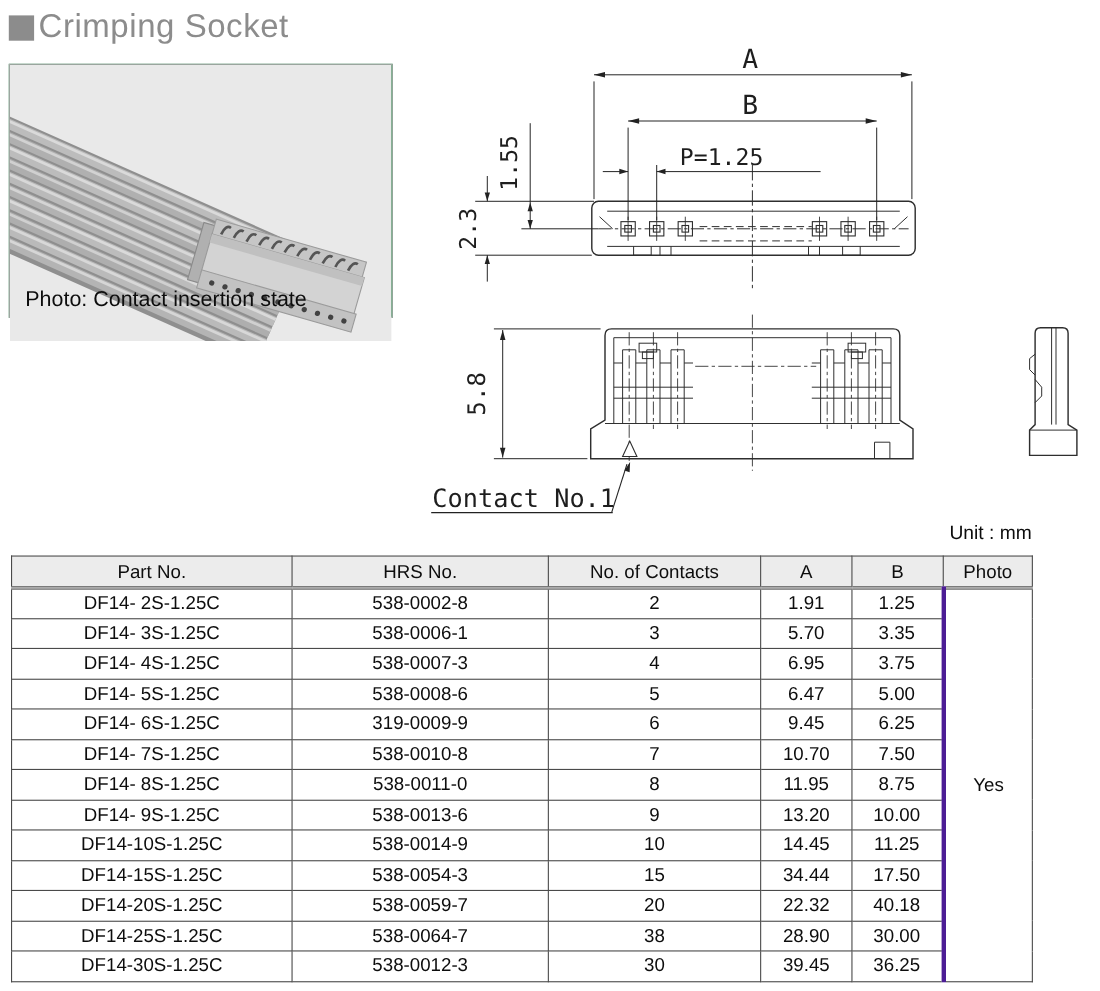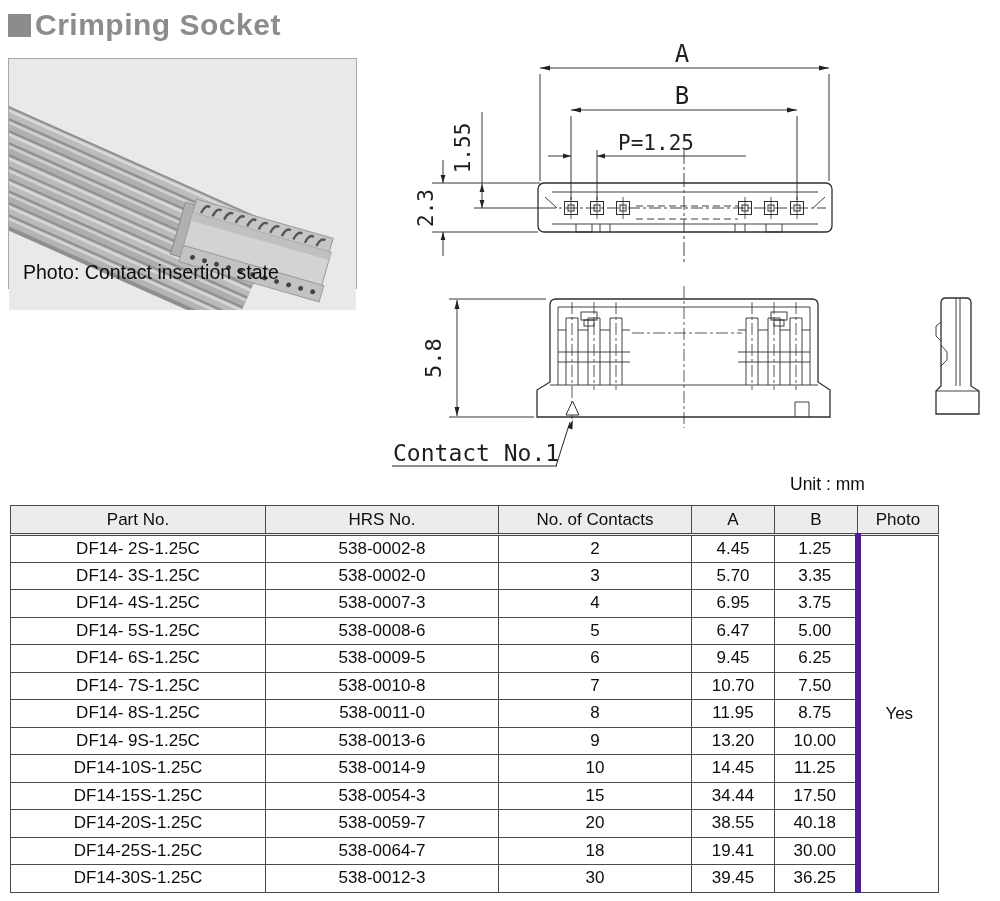--- a/index.html
+++ b/index.html
@@ -6,7 +6,7 @@
   html,body{width:1000px;height:901px;background:#fff;font-family:"Liberation Sans",sans-serif;}
   .stage{position:absolute;left:0;top:0;width:1000px;height:901px;overflow:hidden;background:#fff;}
 
-  .title{position:absolute;left:8px;top:8px;display:flex;align-items:center;color:#8c8c8c;font-weight:bold;font-size:30px;letter-spacing:.5px;}
+  .title{position:absolute;left:8px;top:8px;display:flex;align-items:center;color:#8c8c8c;font-weight:normal;font-size:30px;letter-spacing:.5px;}
   .title .sq{width:23px;height:23px;background:#8c8c8c;display:inline-block;margin-right:4px;}
 
   .photo{position:absolute;left:8px;top:58px;width:349px;height:231px;border:1px solid #a9a9a9;background:#15803d;}

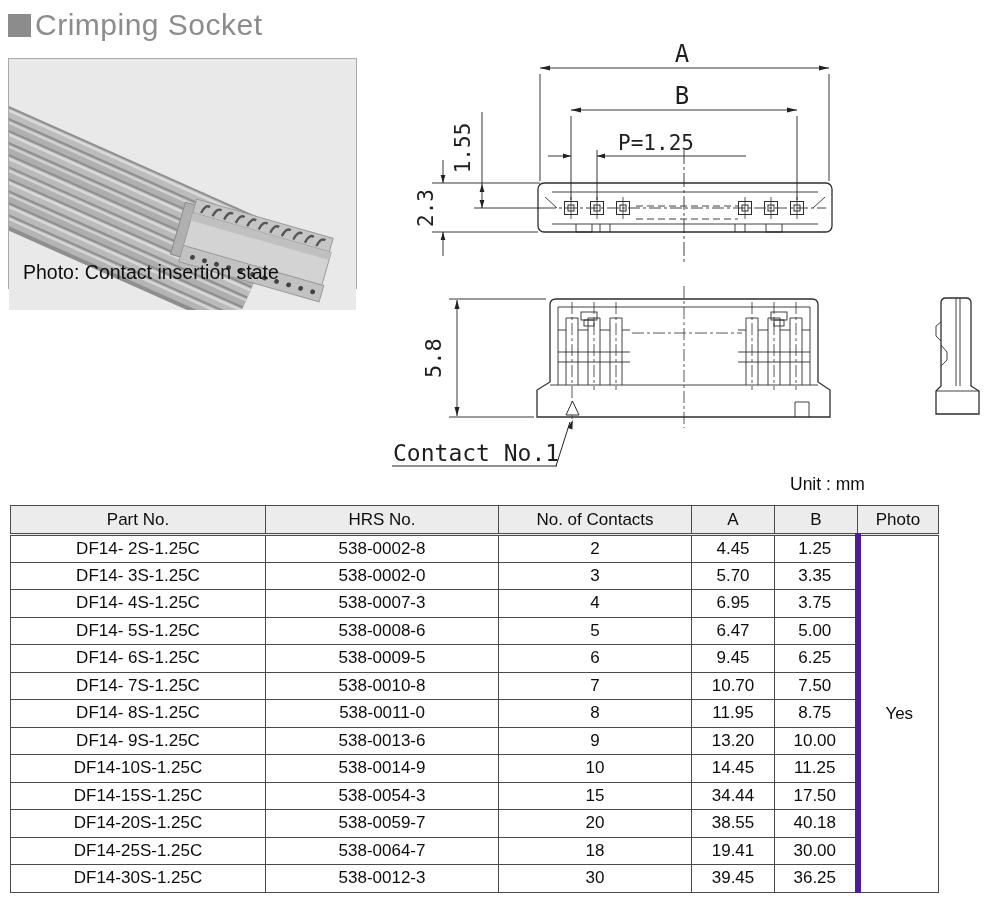--- a/index.html
+++ b/index.html
@@ -16,7 +16,7 @@
   .drawing{position:absolute;left:390px;top:28px;}
   .dimtext{font-family:"DejaVu Sans Mono",monospace;fill:#1e1e1e;}
 
-  .unit{position:absolute;left:790px;top:474px;width:148px;text-align:left;font-size:17.5px;color:#0d0d0d;}
+  .unit{position:absolute;left:790px;top:474px;width:148px;text-align:right;font-size:17.5px;color:#0d0d0d;}
 
   .parts{position:absolute;left:10px;top:505px;}
   table{border-collapse:collapse;table-layout:fixed;width:928px;border:1.5px solid #4a4a4a;}

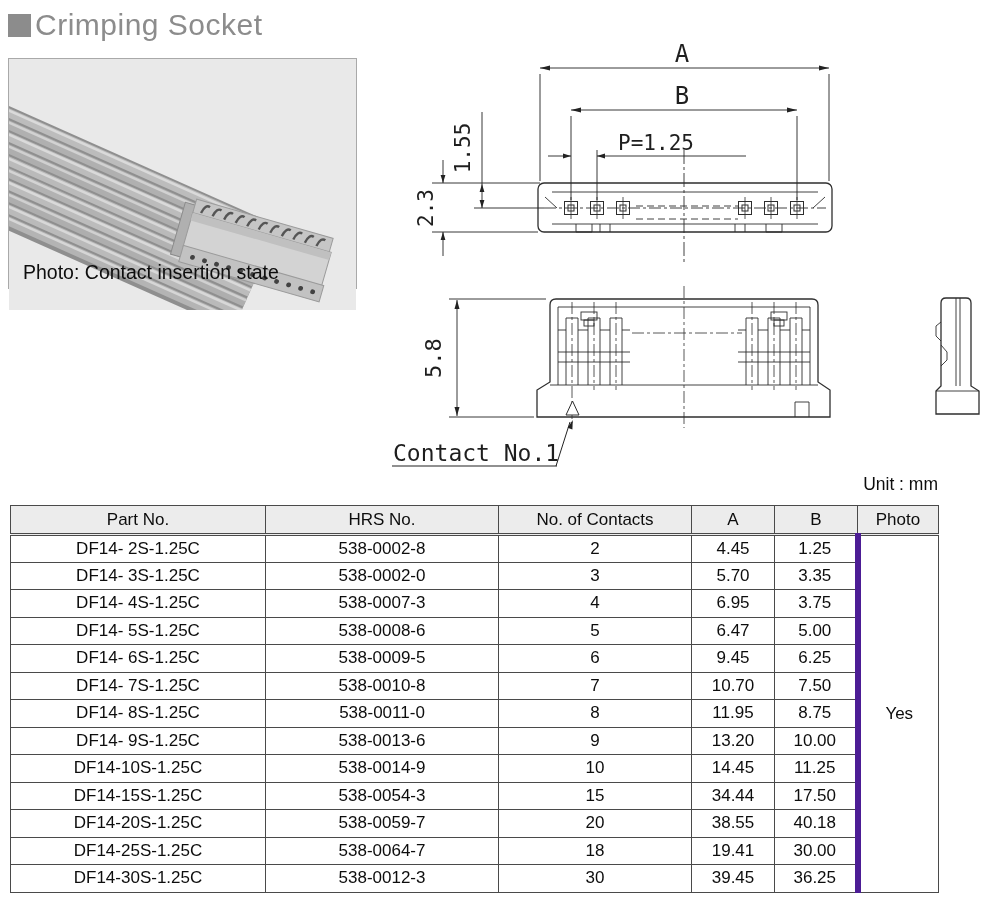--- a/index.html
+++ b/index.html
@@ -281,7 +281,7 @@
             <td>DF14- 2S-1.25C</td>
             <td>538-0002-8</td>
             <td>2</td>
-            <td>4.45</td>
+            <td>1.91</td>
             <td>1.25</td>
             <td class="rohs-cell" rowspan="13">Yes</td>
           </tr>

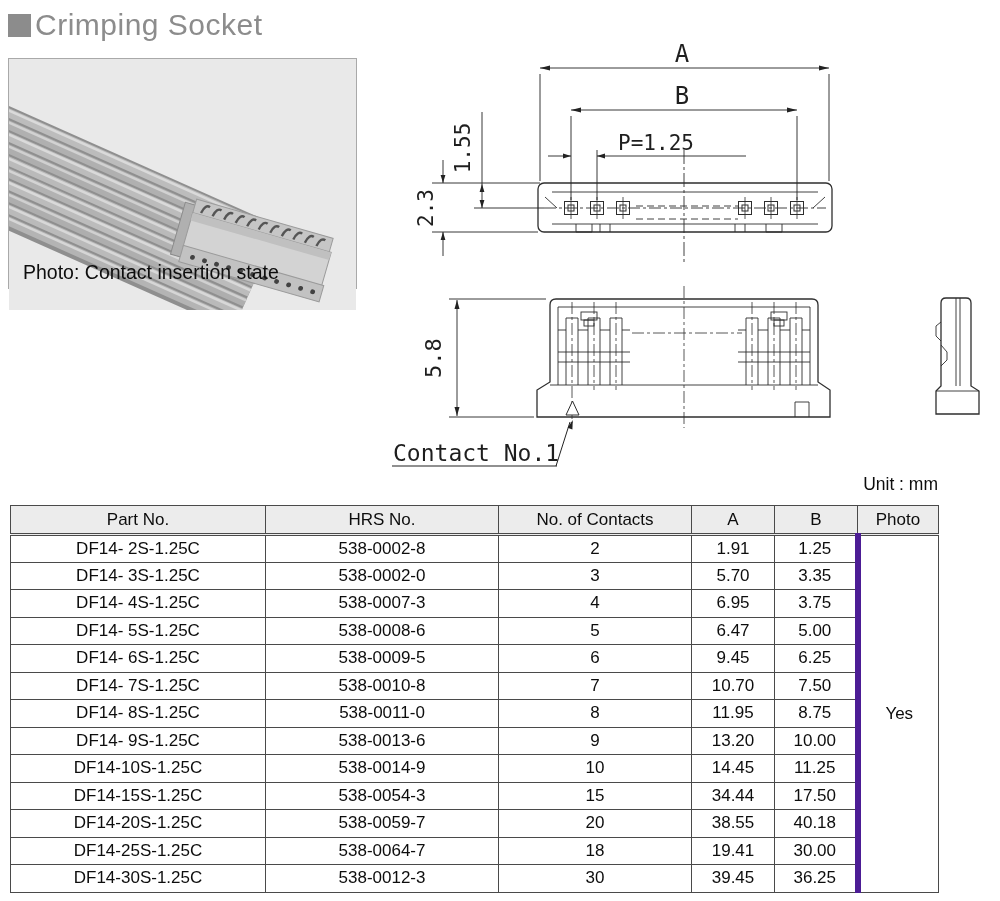--- a/index.html
+++ b/index.html
@@ -287,7 +287,7 @@
           </tr>
         <tr>
             <td>DF14- 3S-1.25C</td>
-            <td>538-0002-0</td>
+            <td>538-0006-1</td>
             <td>3</td>
             <td>5.70</td>
             <td>3.35</td>

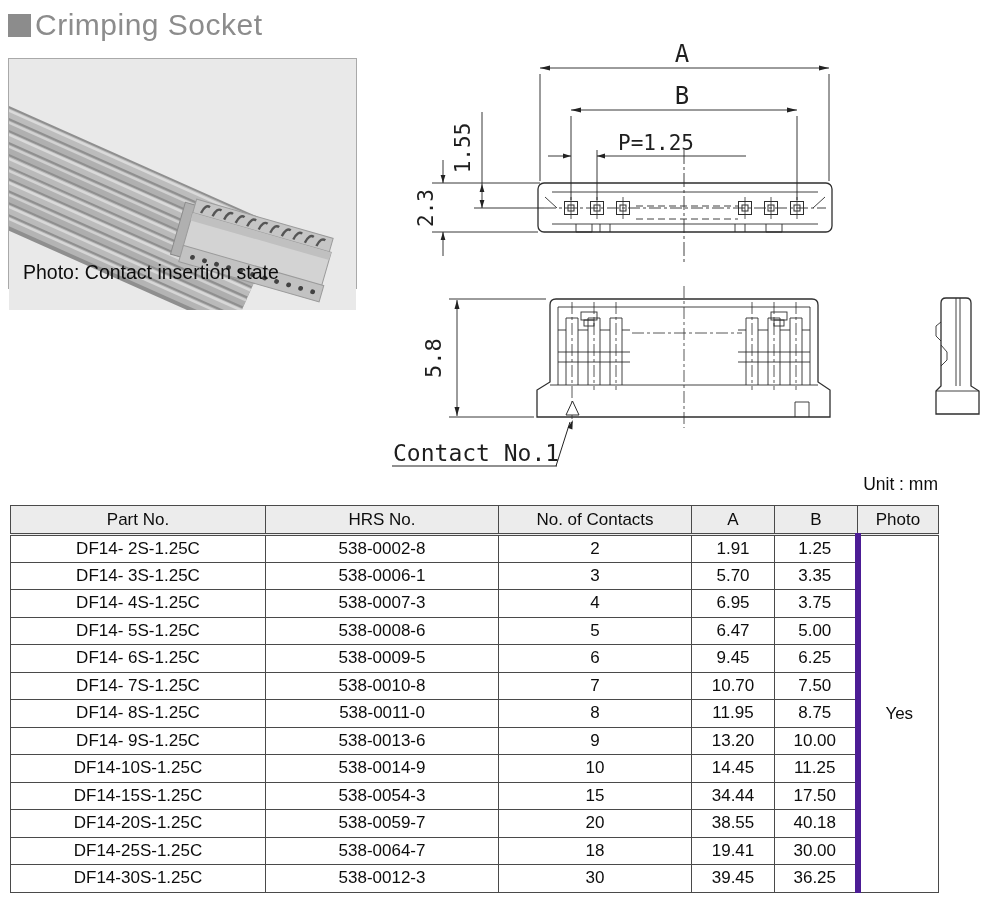--- a/index.html
+++ b/index.html
@@ -308,7 +308,7 @@
           </tr>
         <tr>
             <td>DF14- 6S-1.25C</td>
-            <td>538-0009-5</td>
+            <td>319-0009-9</td>
             <td>6</td>
             <td>9.45</td>
             <td>6.25</td>

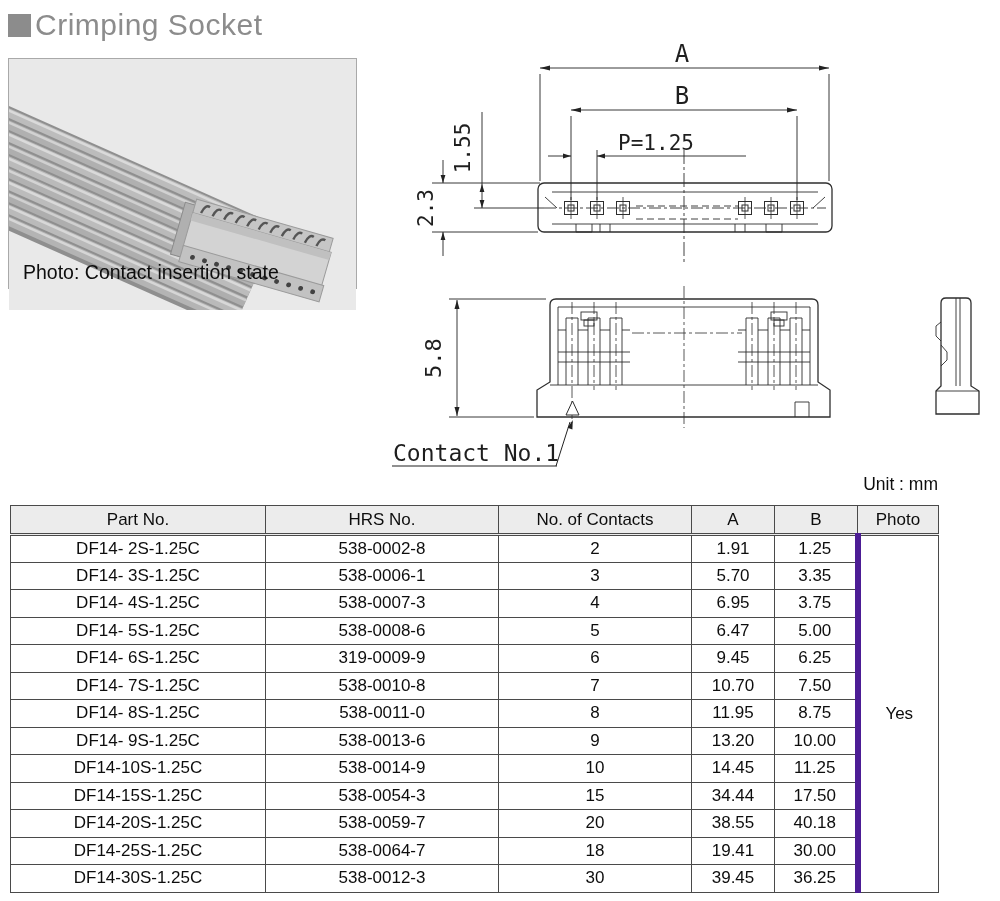--- a/index.html
+++ b/index.html
@@ -22,7 +22,7 @@
   table{border-collapse:collapse;table-layout:fixed;width:928px;border:1.5px solid #4a4a4a;}
   td{border:1px solid #4a4a4a;text-align:center;vertical-align:middle;font-size:17px;color:#0d0d0d;height:27.5px;padding:0;}
   thead td{background:#ececec;height:29px;border-bottom:3px double #4a4a4a;margin-left:20px;}
-  td.rohs-cell{border-left:6px solid #4c1d95;}
+  td.rohs-cell{border-left:4px solid #4c1d95;}
 </style>
 </head>
 <body>

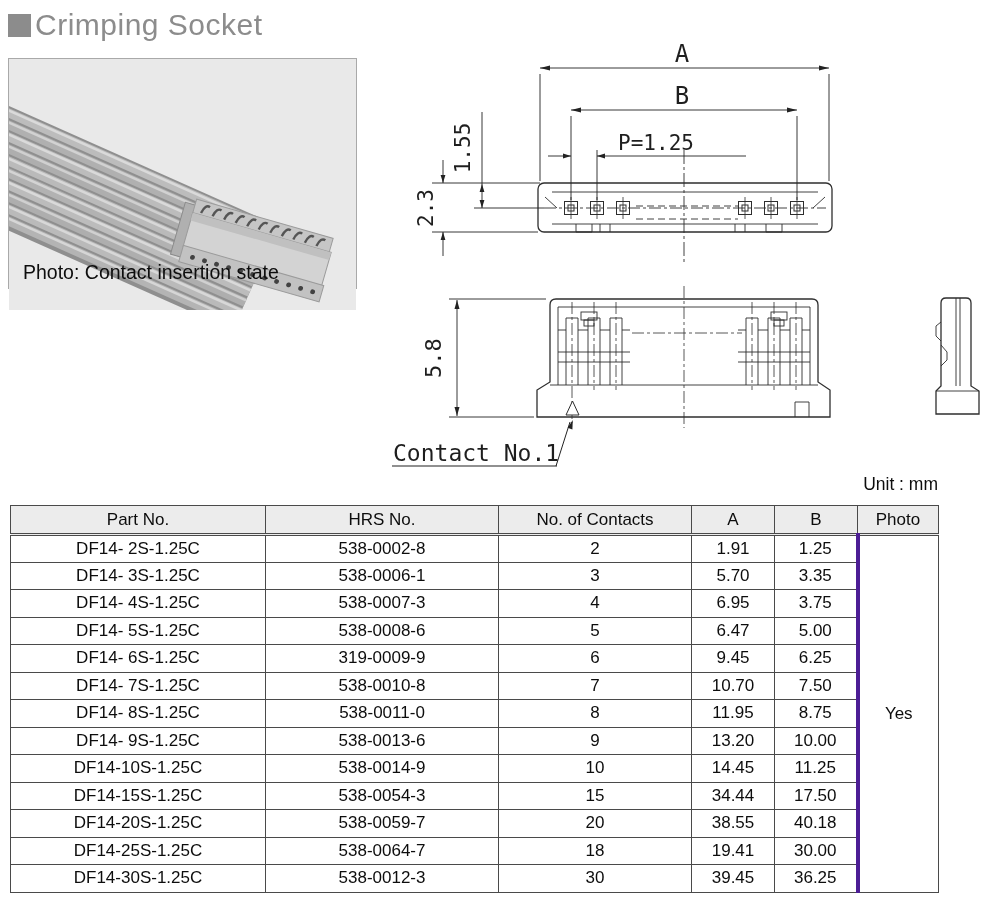--- a/index.html
+++ b/index.html
@@ -352,7 +352,7 @@
             <td>DF14-20S-1.25C</td>
             <td>538-0059-7</td>
             <td>20</td>
-            <td>38.55</td>
+            <td>22.32</td>
             <td>40.18</td>
           </tr>
         <tr>

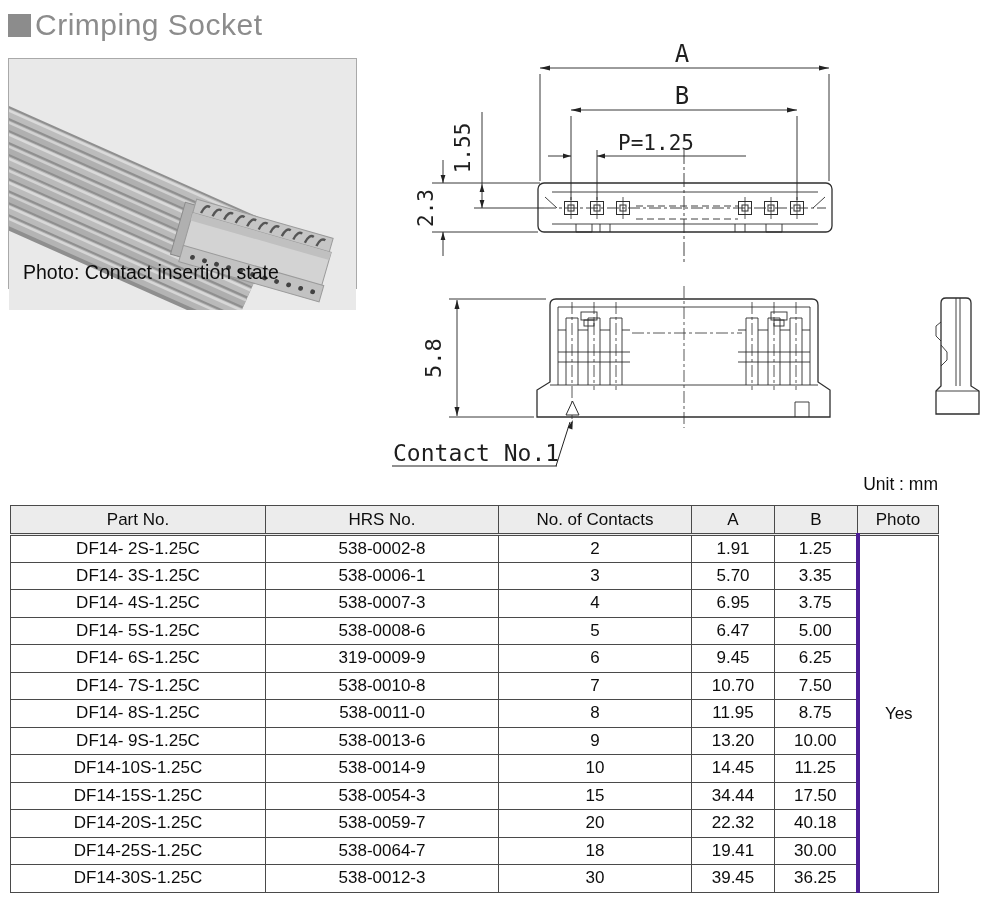--- a/index.html
+++ b/index.html
@@ -358,7 +358,7 @@
         <tr>
             <td>DF14-25S-1.25C</td>
             <td>538-0064-7</td>
-            <td>18</td>
+            <td>38</td>
             <td>19.41</td>
             <td>30.00</td>
           </tr>

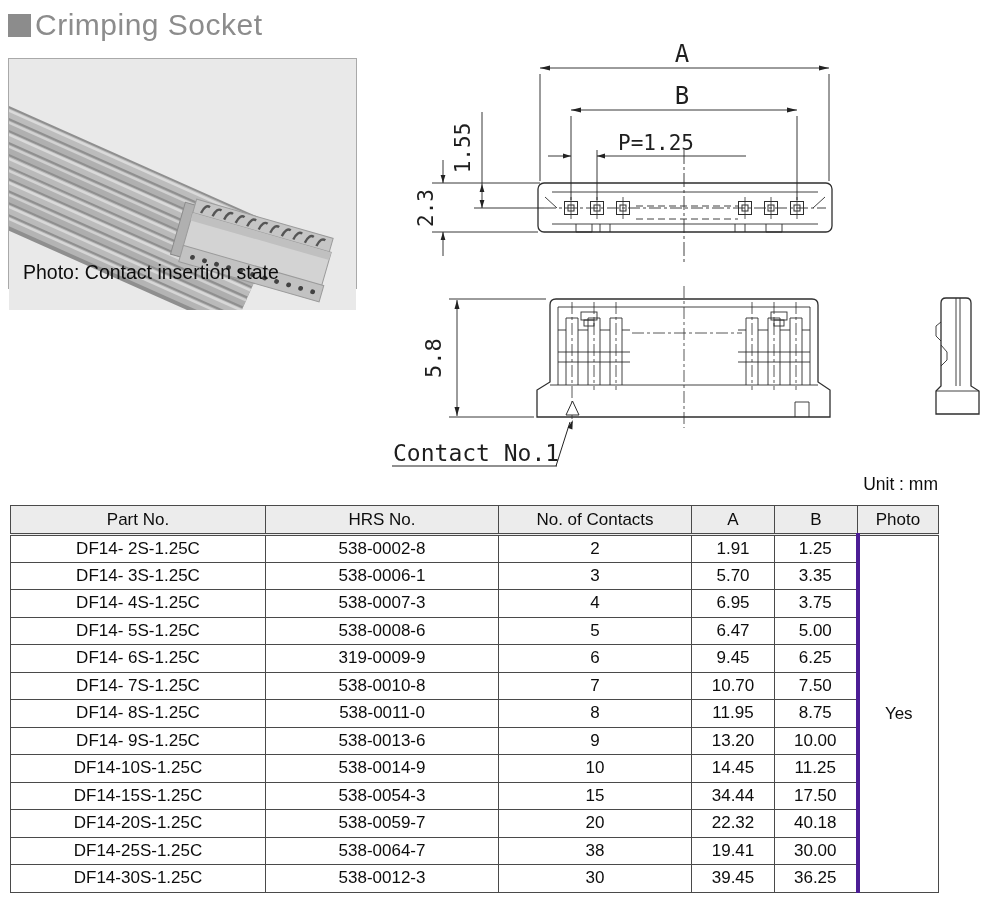--- a/index.html
+++ b/index.html
@@ -359,7 +359,7 @@
             <td>DF14-25S-1.25C</td>
             <td>538-0064-7</td>
             <td>38</td>
-            <td>19.41</td>
+            <td>28.90</td>
             <td>30.00</td>
           </tr>
         <tr>

